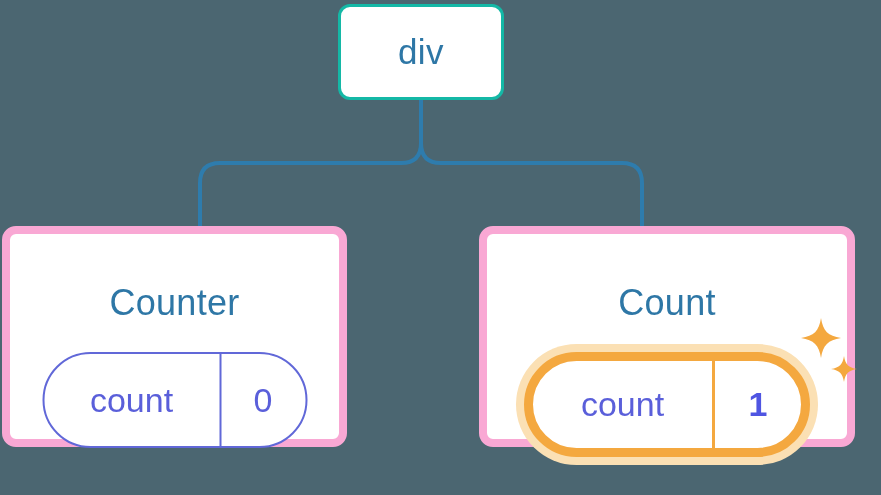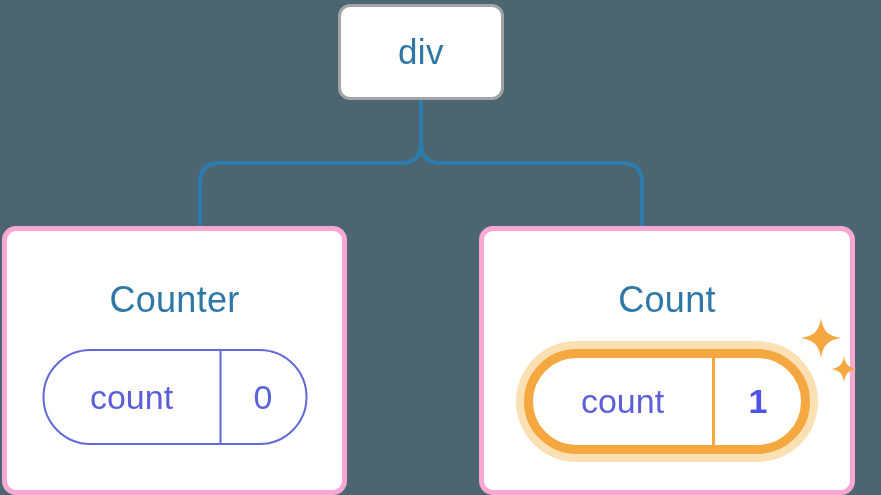--- a/index.html
+++ b/index.html
@@ -39,7 +39,7 @@
     height: 96px;
     box-sizing: border-box;
     background: #FFFFFF;
-    border: 3px solid #a3a3a3;
+    border: 3px solid #14b8a6;
     border-radius: 12px;
     display: flex;
     align-items: center;

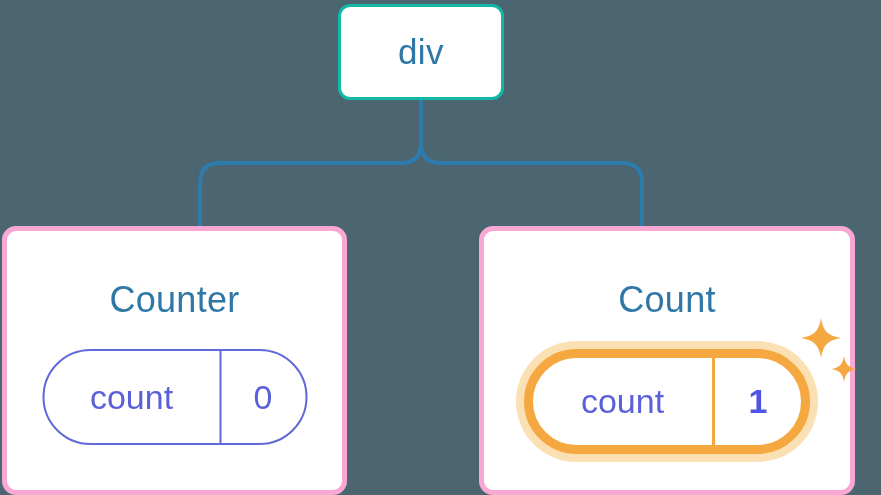--- a/index.html
+++ b/index.html
@@ -56,10 +56,10 @@
     position: absolute;
     box-sizing: border-box;
     background: #FFFFFF;
-    border: 5px solid #f9a8d4;
+    border: 8px solid #f9a8d4;
     border-radius: 14px;
     top: 226px;
-    height: 269px;
+    height: 221px;
   }
   #card-counter {
     left: 2px;

